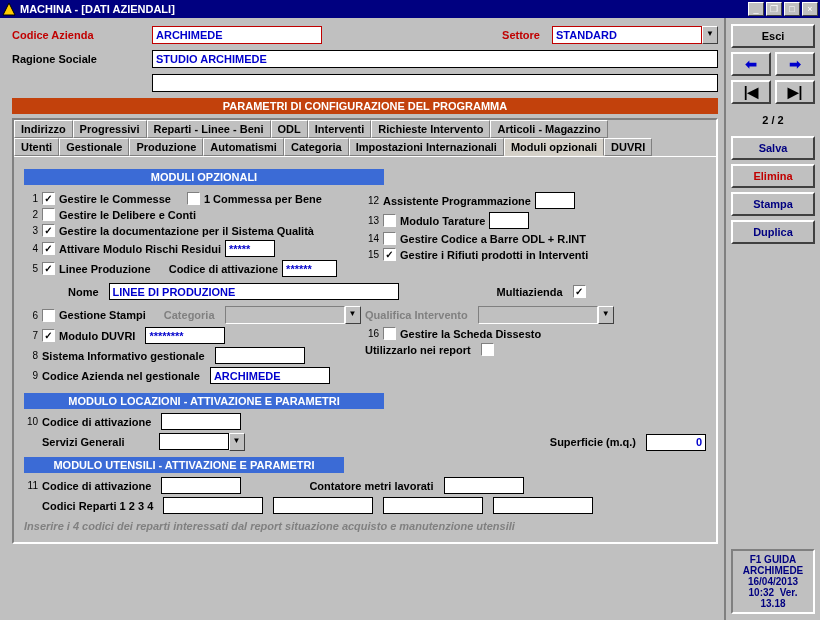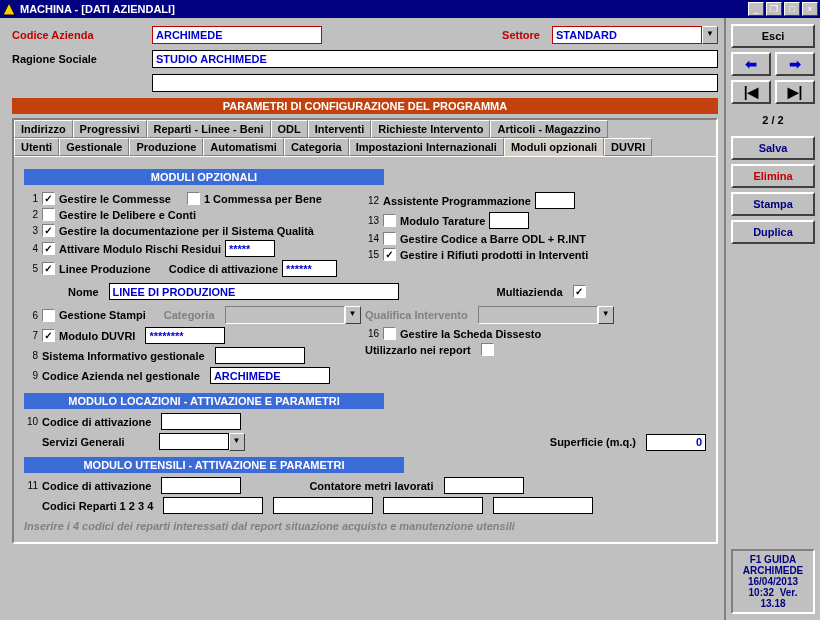--- a/index.html
+++ b/index.html
@@ -244,7 +244,7 @@
         <input class="small-input" style="width: 60px; text-align: right; margin-left: 6px;" value="0">
       </div>
 
-      <div class="section-head" style="width:380px">MODULO UTENSILI - ATTIVAZIONE E PARAMETRI</div>
+      <div class="section-head" style="width:320px">MODULO UTENSILI - ATTIVAZIONE E PARAMETRI</div>
       <div class="opt-row">
         <span class="num">11</span>
         <span>Codice di attivazione</span>

